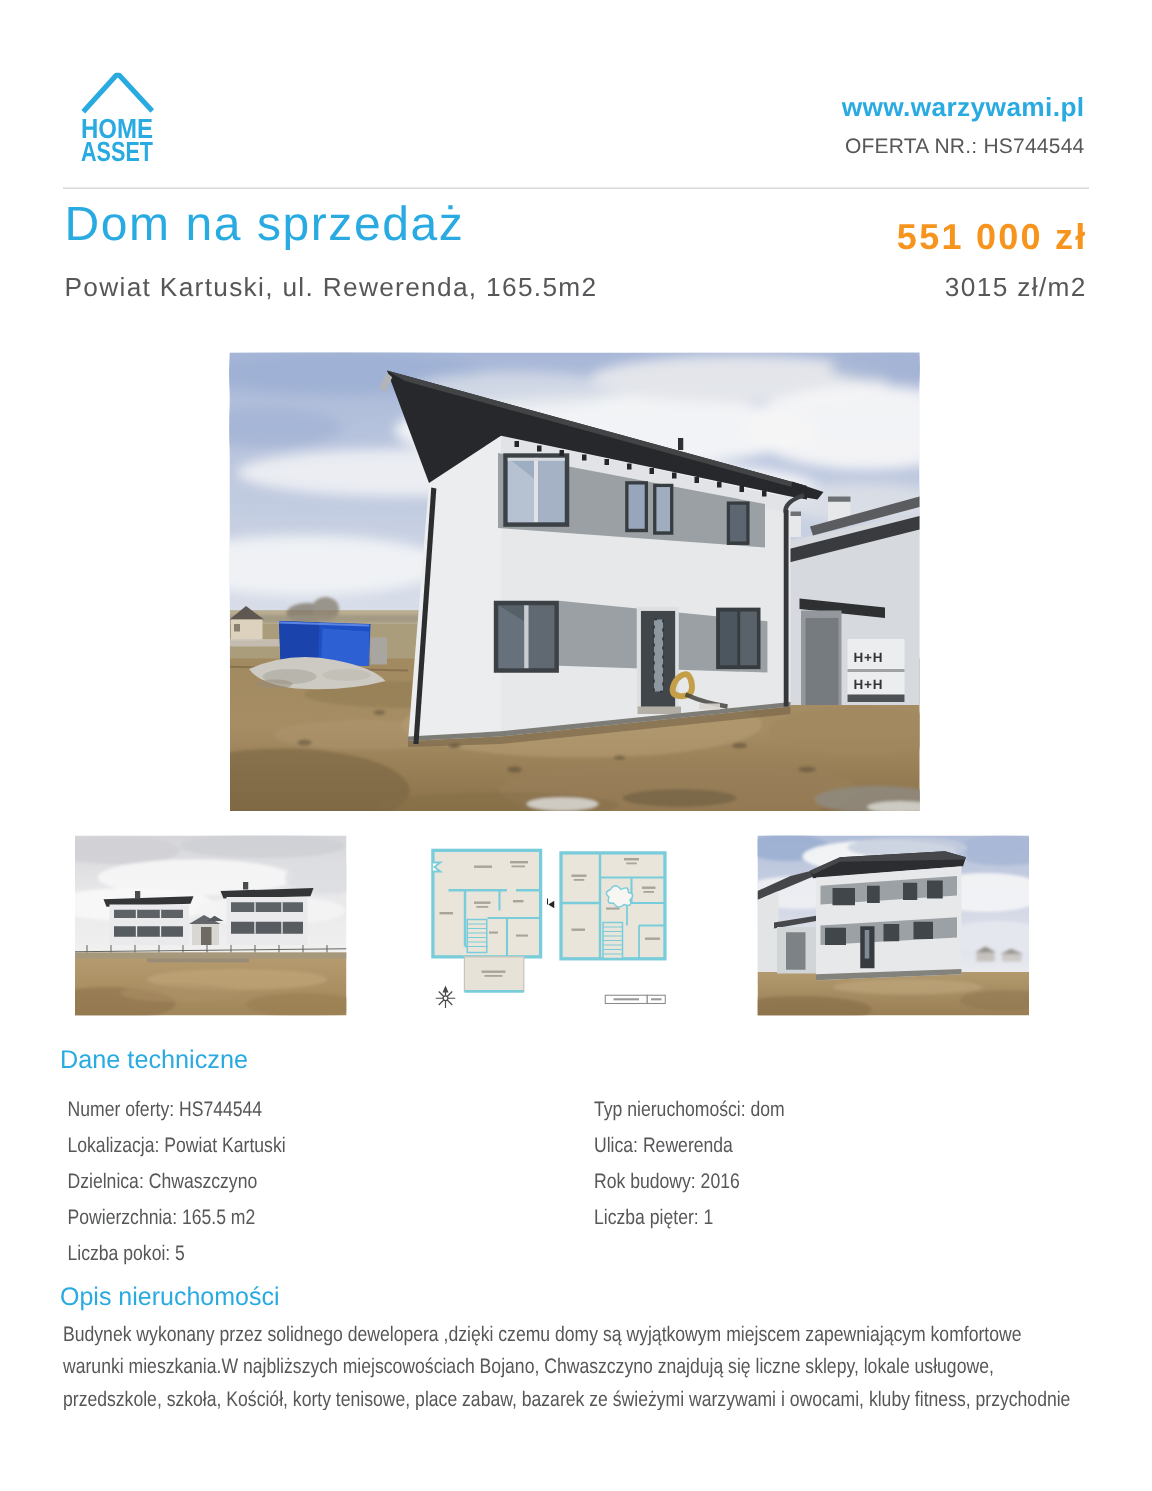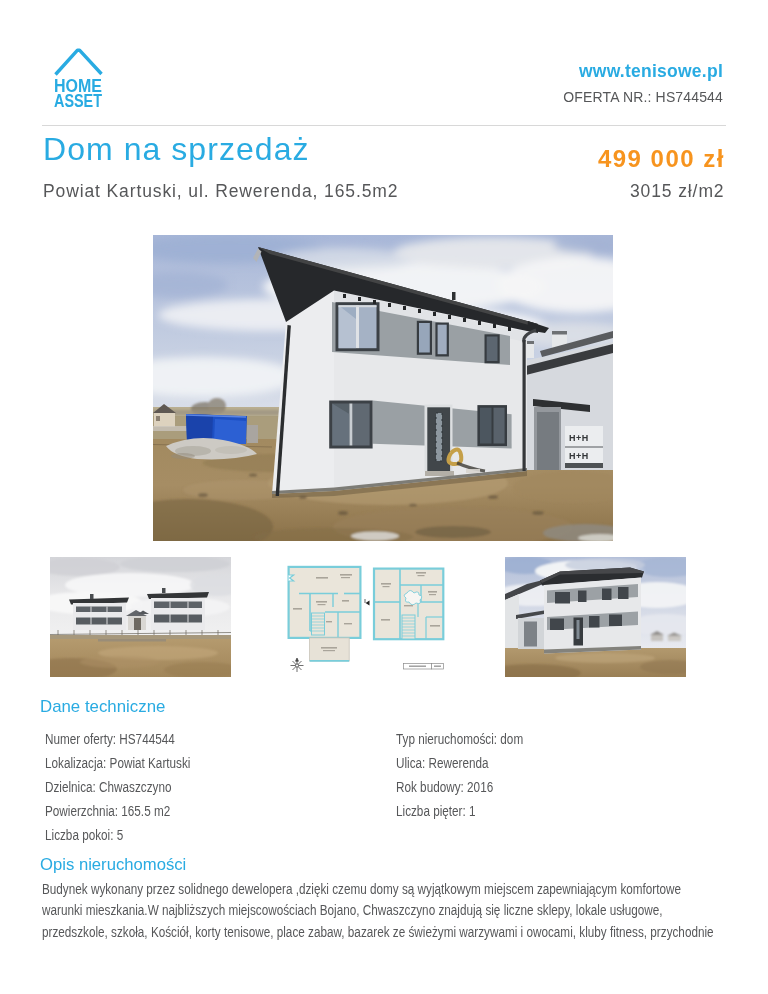--- a/index.html
+++ b/index.html
@@ -19,7 +19,7 @@
 </svg>
 </div>
 
-<div class="abs cyan" style="right:45px;top:63px;font-size:17.5px;font-weight:bold;line-height:1;letter-spacing:0.25px;">www.tenisowe.pl</div>
+<div class="abs cyan" style="right:45px;top:63px;font-size:17.5px;font-weight:bold;line-height:1;letter-spacing:0.25px;">www.warzywami.pl</div>
 
 <div class="abs gray" style="right:45px;top:90px;font-size:14px;line-height:1;letter-spacing:0.15px;text-align:right;">OFERTA NR.: HS744544</div>
 

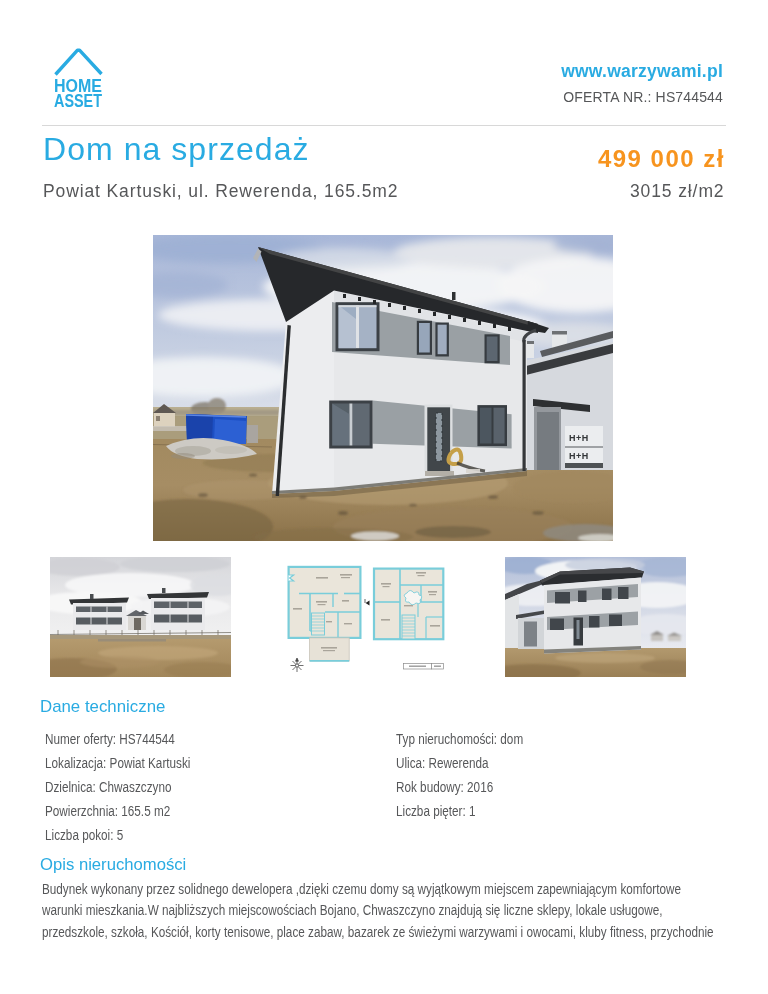--- a/index.html
+++ b/index.html
@@ -29,7 +29,7 @@
 
 <div class="abs gray" style="left:43px;top:182.5px;font-size:17.5px;line-height:1;letter-spacing:0.88px;text-align:right;">Powiat Kartuski, ul. Rewerenda, 165.5m2</div>
 
-<div class="abs" style="right:43px;top:146.5px;font-size:24px;font-weight:bold;line-height:1;color:#f7941e;letter-spacing:1.5px;">499 000 zł</div>
+<div class="abs" style="right:43px;top:146.5px;font-size:24px;font-weight:bold;line-height:1;color:#f7941e;letter-spacing:1.5px;">551 000 zł</div>
 
 <div class="abs gray" style="right:43.5px;top:183.4px;font-size:17.5px;line-height:1;letter-spacing:0.9px;margin-left:37px;">3015 zł/m2</div>
 

